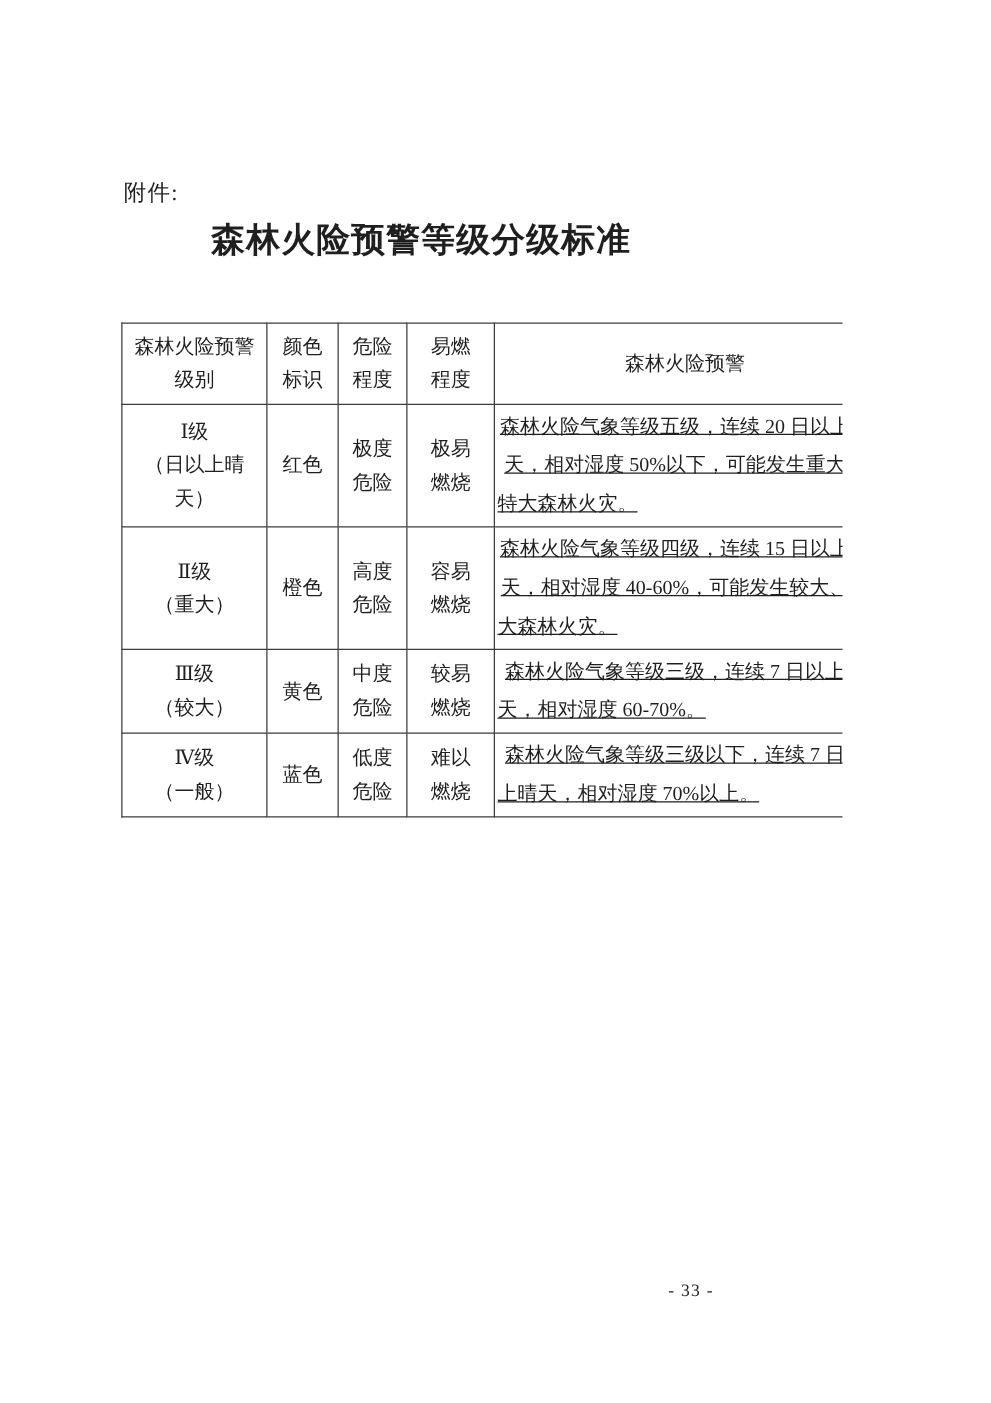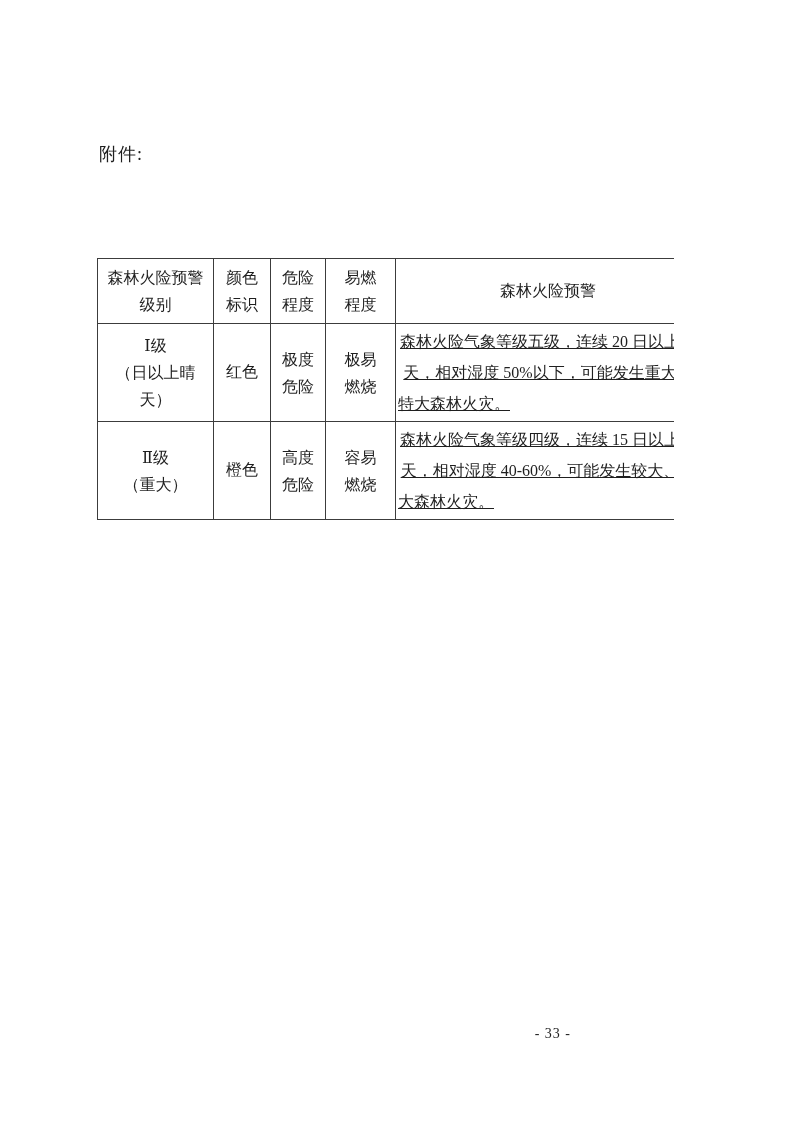--- a/index.html
+++ b/index.html
@@ -84,6 +84,7 @@
 
   <div class="attachment">附件:</div>
 
+  <h1 class="title">森林火险预警等级分级标准</h1>
 
   <table class="doc-table">
     <colgroup>

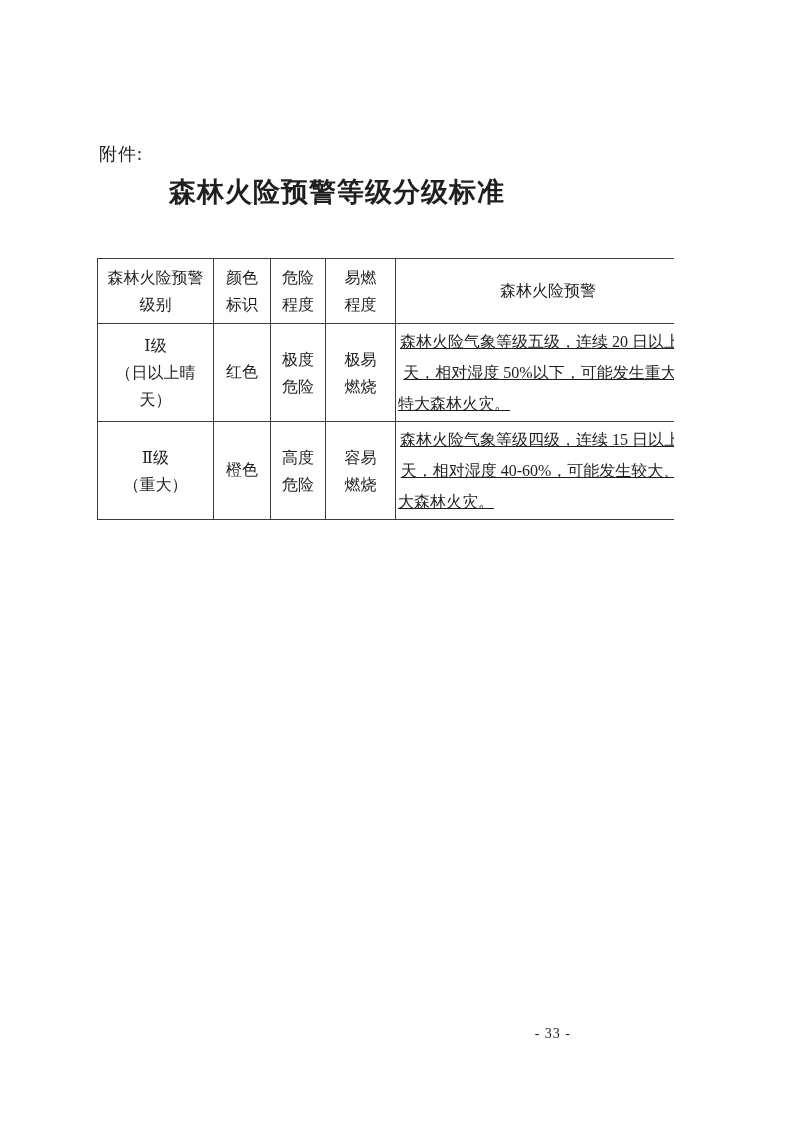--- a/index.html
+++ b/index.html
@@ -128,6 +128,16 @@
 燃烧</td>
         <td class="criteria">森林火险气象等级四级，连续 15 日以上晴天，相对湿度 40-60%，可能发生较大、重大森林火灾。</td>
       </tr>
+      <tr class="r-2">
+        <td class="multiline">Ⅲ级
+（较大）</td>
+        <td>黄色</td>
+        <td class="multiline">中度
+危险</td>
+        <td class="multiline">较易
+燃烧</td>
+        <td class="criteria">森林火险气象等级三级，连续 7 日以上晴天，相对湿度 60-70%。</td>
+      </tr>
     </tbody>
   </table>
 

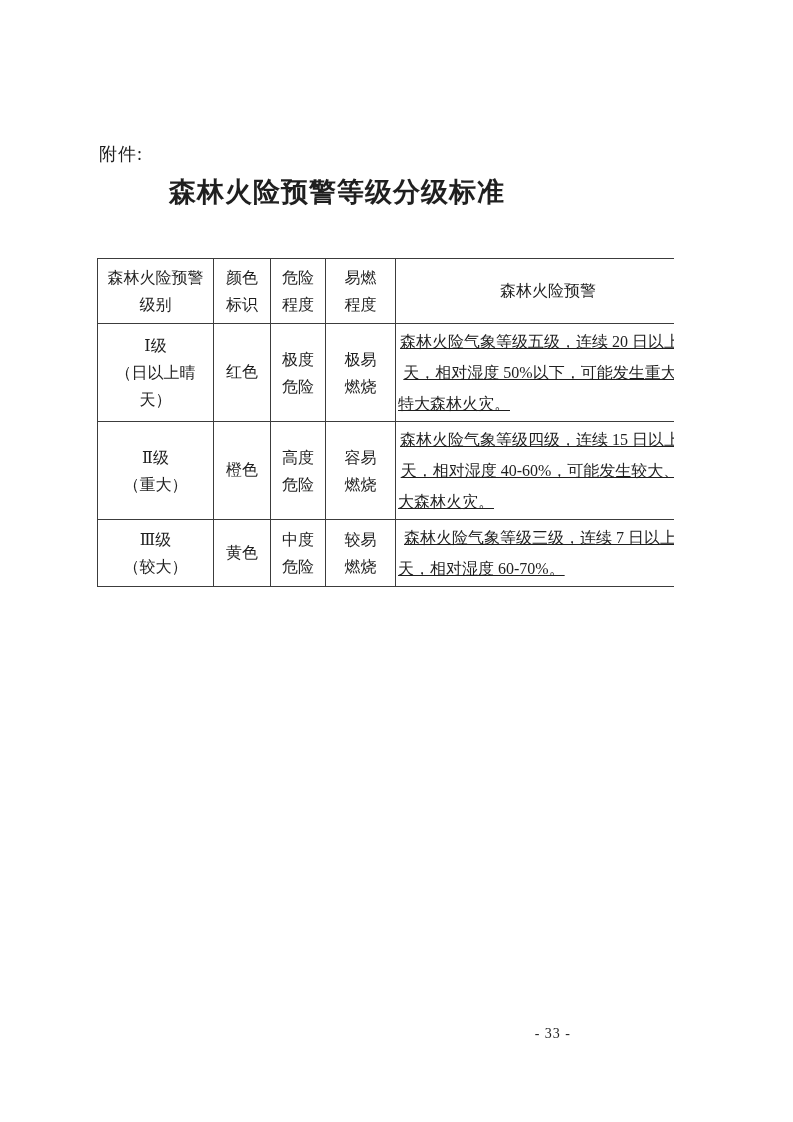--- a/index.html
+++ b/index.html
@@ -138,6 +138,16 @@
 燃烧</td>
         <td class="criteria">森林火险气象等级三级，连续 7 日以上晴天，相对湿度 60-70%。</td>
       </tr>
+      <tr class="r-3">
+        <td class="multiline">Ⅳ级
+（一般）</td>
+        <td>蓝色</td>
+        <td class="multiline">低度
+危险</td>
+        <td class="multiline">难以
+燃烧</td>
+        <td class="criteria">森林火险气象等级三级以下，连续 7 日以上晴天，相对湿度 70%以上。</td>
+      </tr>
     </tbody>
   </table>
 

